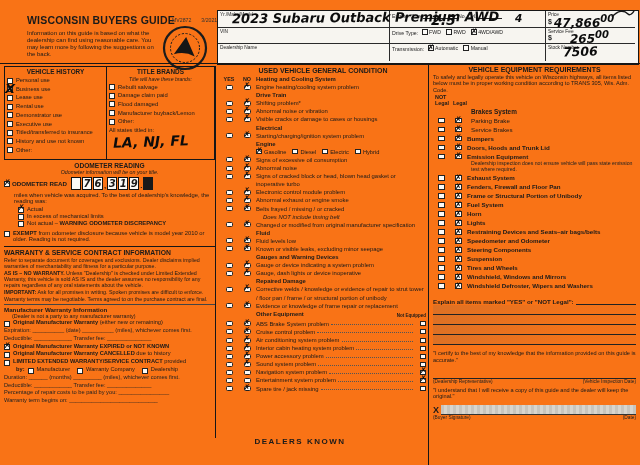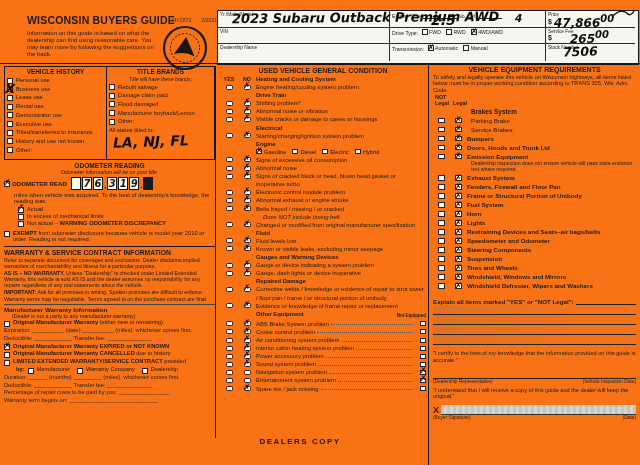--- a/index.html
+++ b/index.html
@@ -910,7 +910,7 @@
     </div>
   </div>
 
-  <div class="dealers">DEALERS COPY</div>
+  <div class="dealers">DEALERS KNOWN</div>
 </div>
 
 </body></html>

